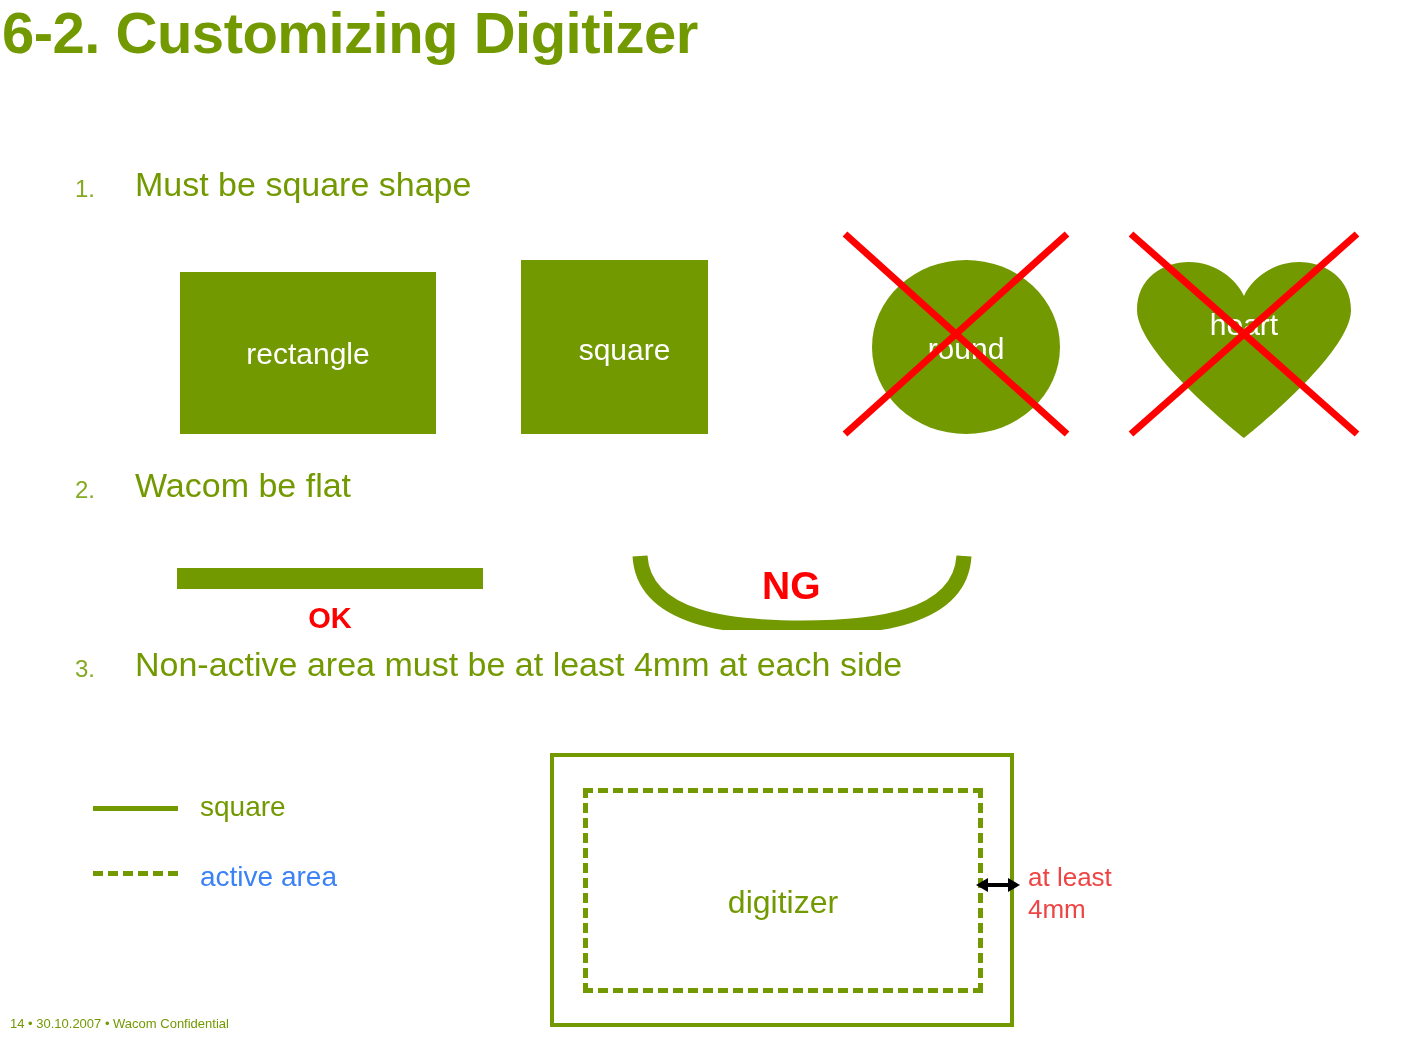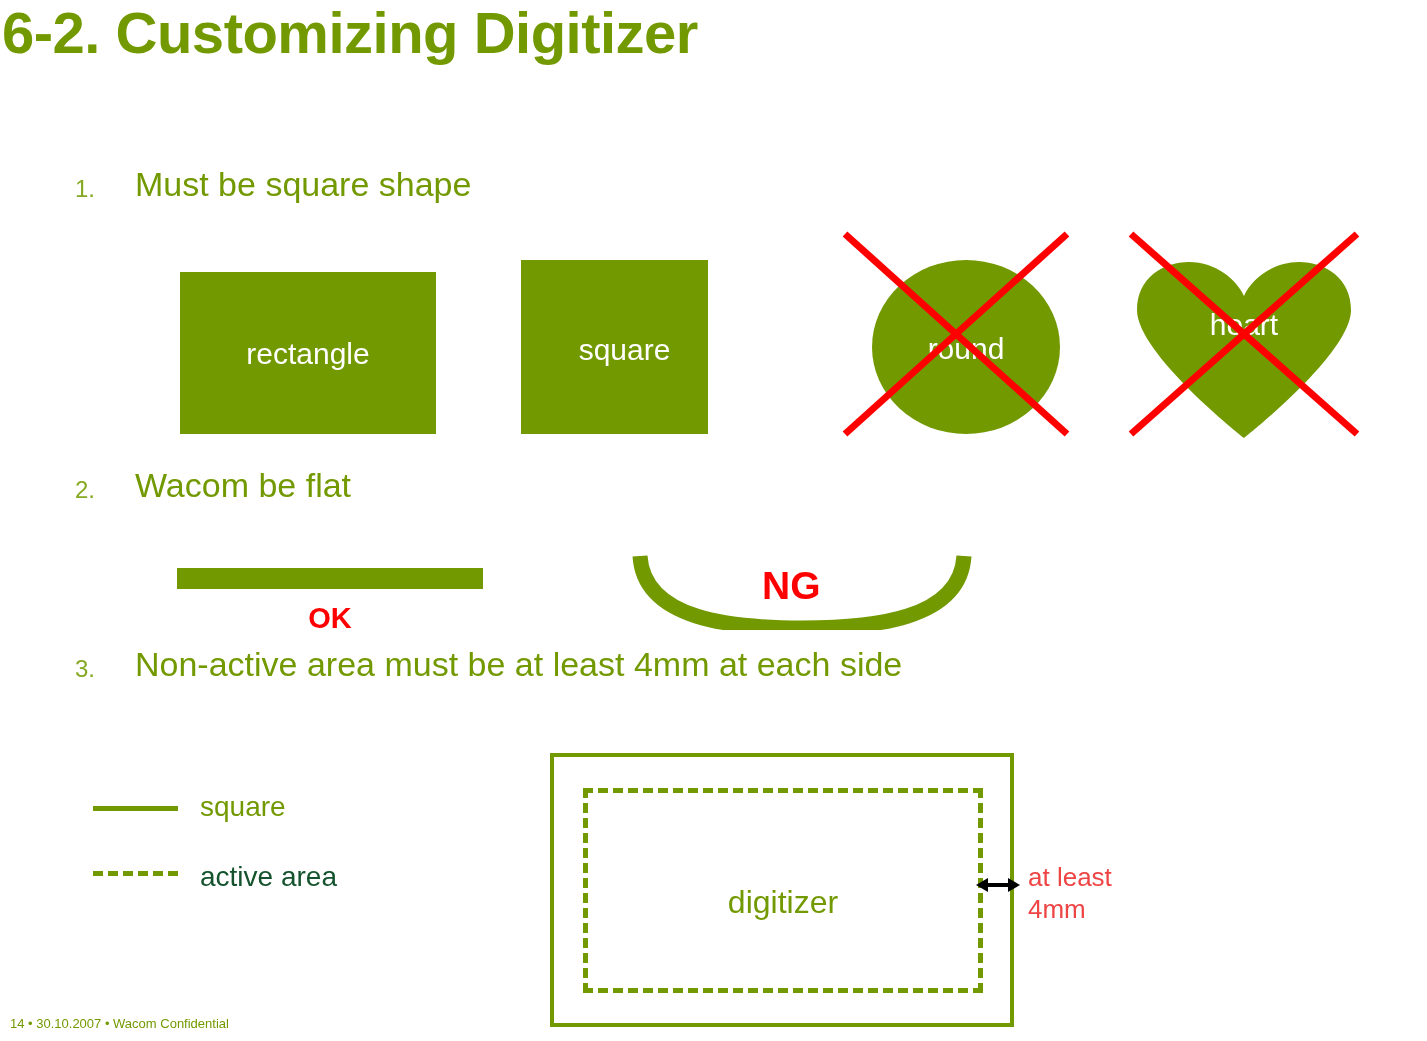--- a/index.html
+++ b/index.html
@@ -224,7 +224,7 @@
     left: 200px;
     top: 861px;
     font-size: 28px;
-    color: #14532d;
+    color: #3b82f6;
     white-space: nowrap;
     text-align: right;
   }

